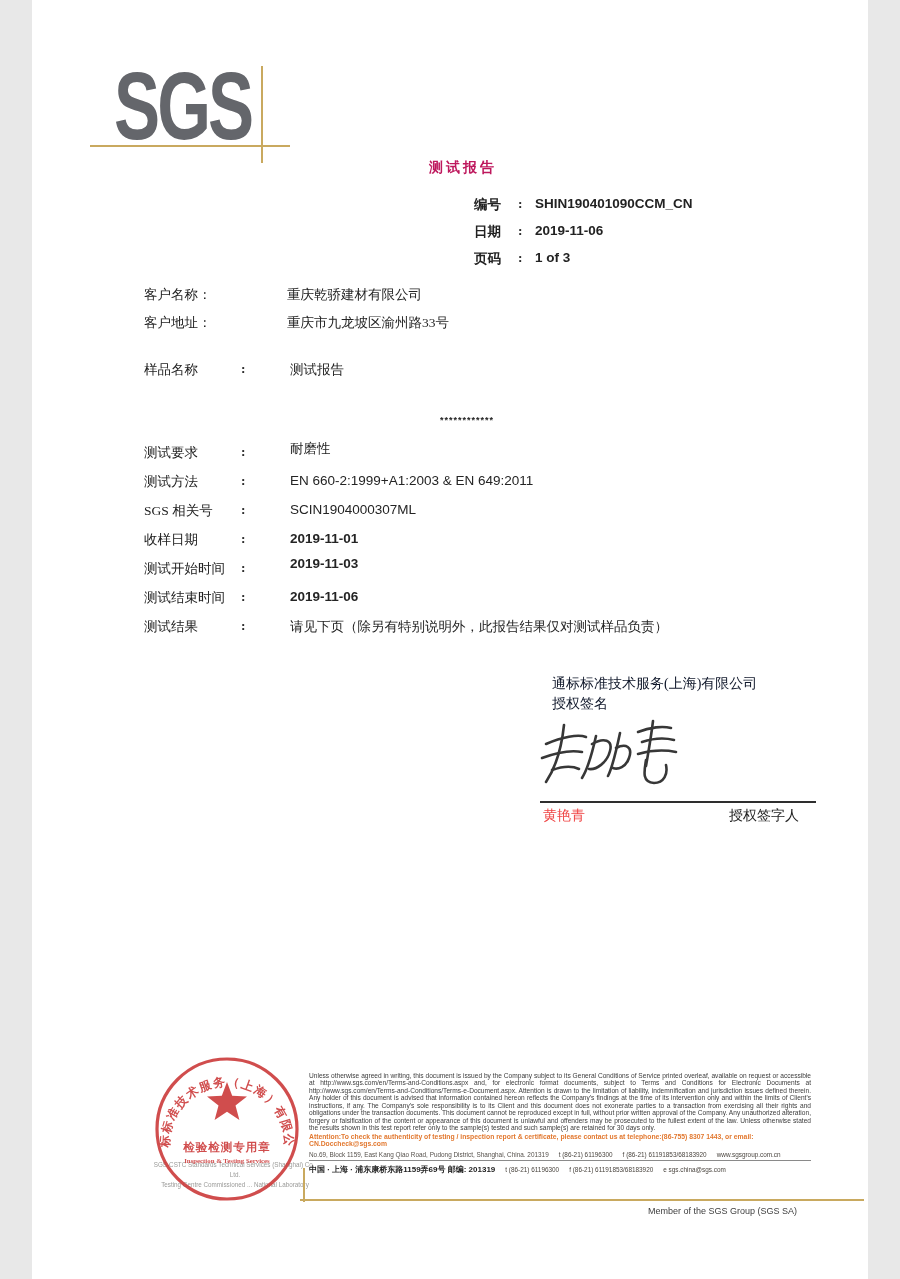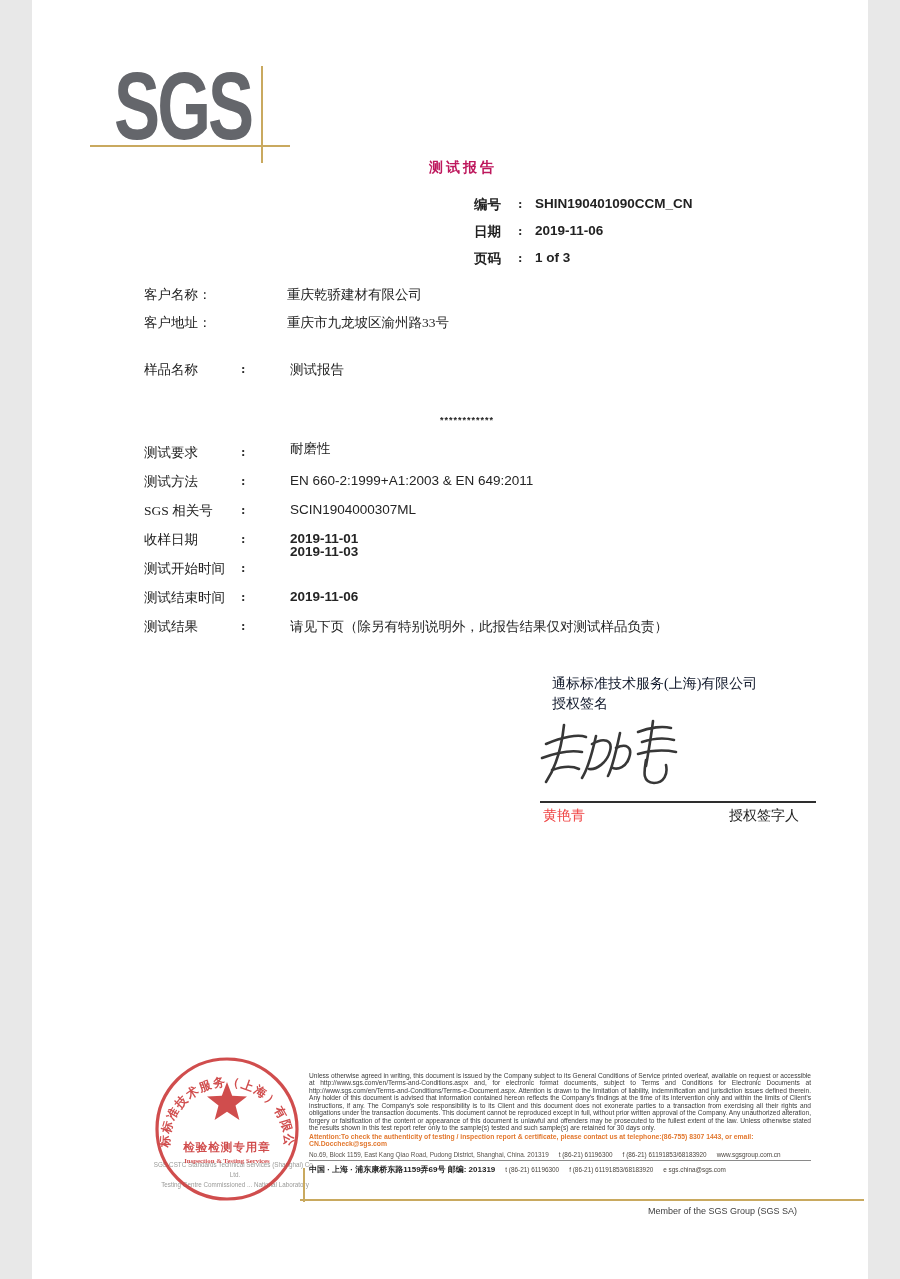--- a/index.html
+++ b/index.html
@@ -130,7 +130,7 @@
   <div>
     <span class="row-lab" style="top:560px;">测试开始时间</span>
     <span class="row-col" style="top:560px;">:</span>
-    <span class="row-val latin bold" style="top:544px;">2019-11-03</span>
+    <span class="row-val latin bold" style="top:556px;">2019-11-03</span>
   </div>
   <div>
     <span class="row-lab" style="top:589px;">测试结束时间</span>

